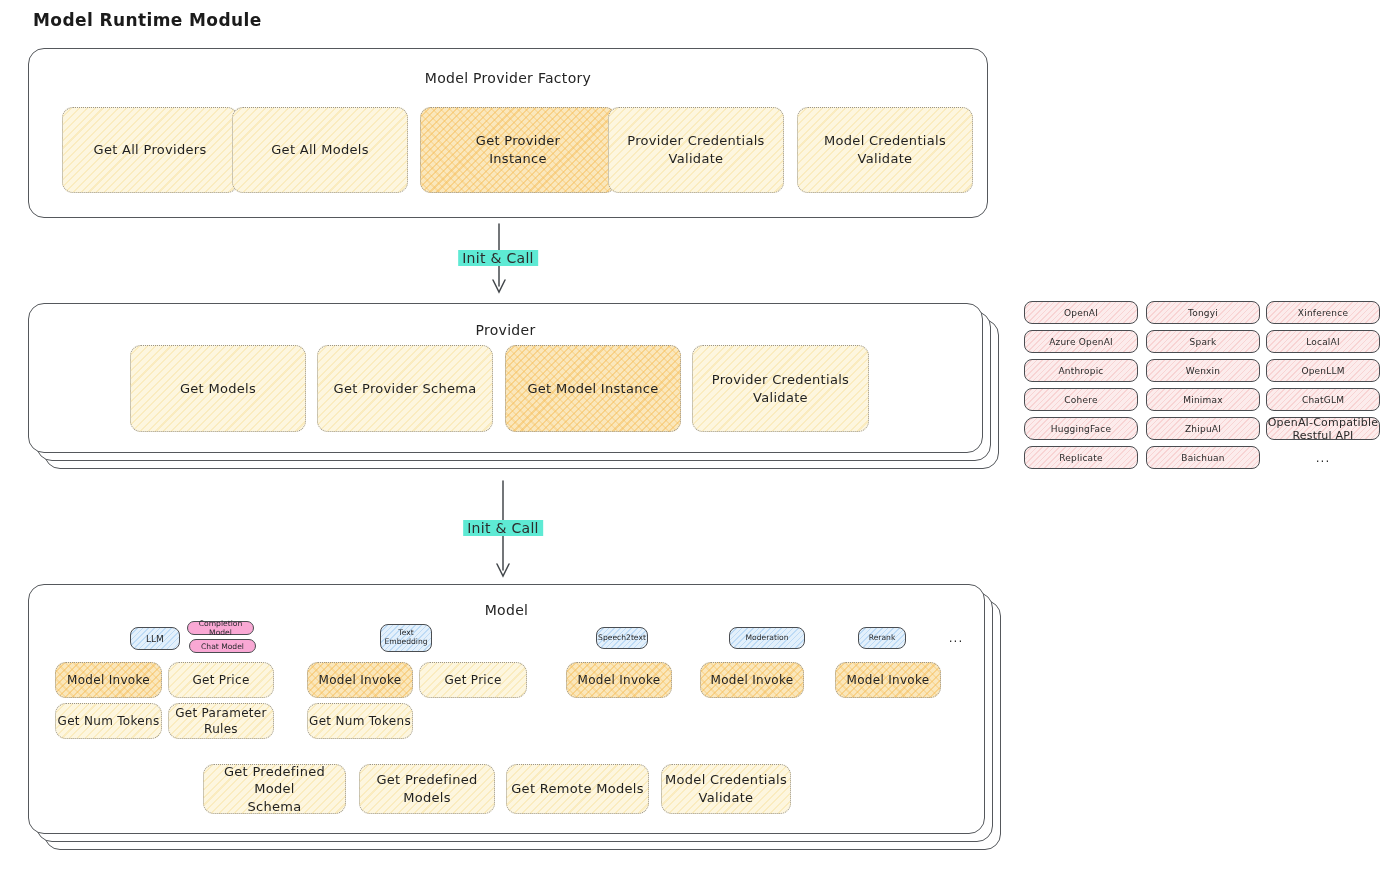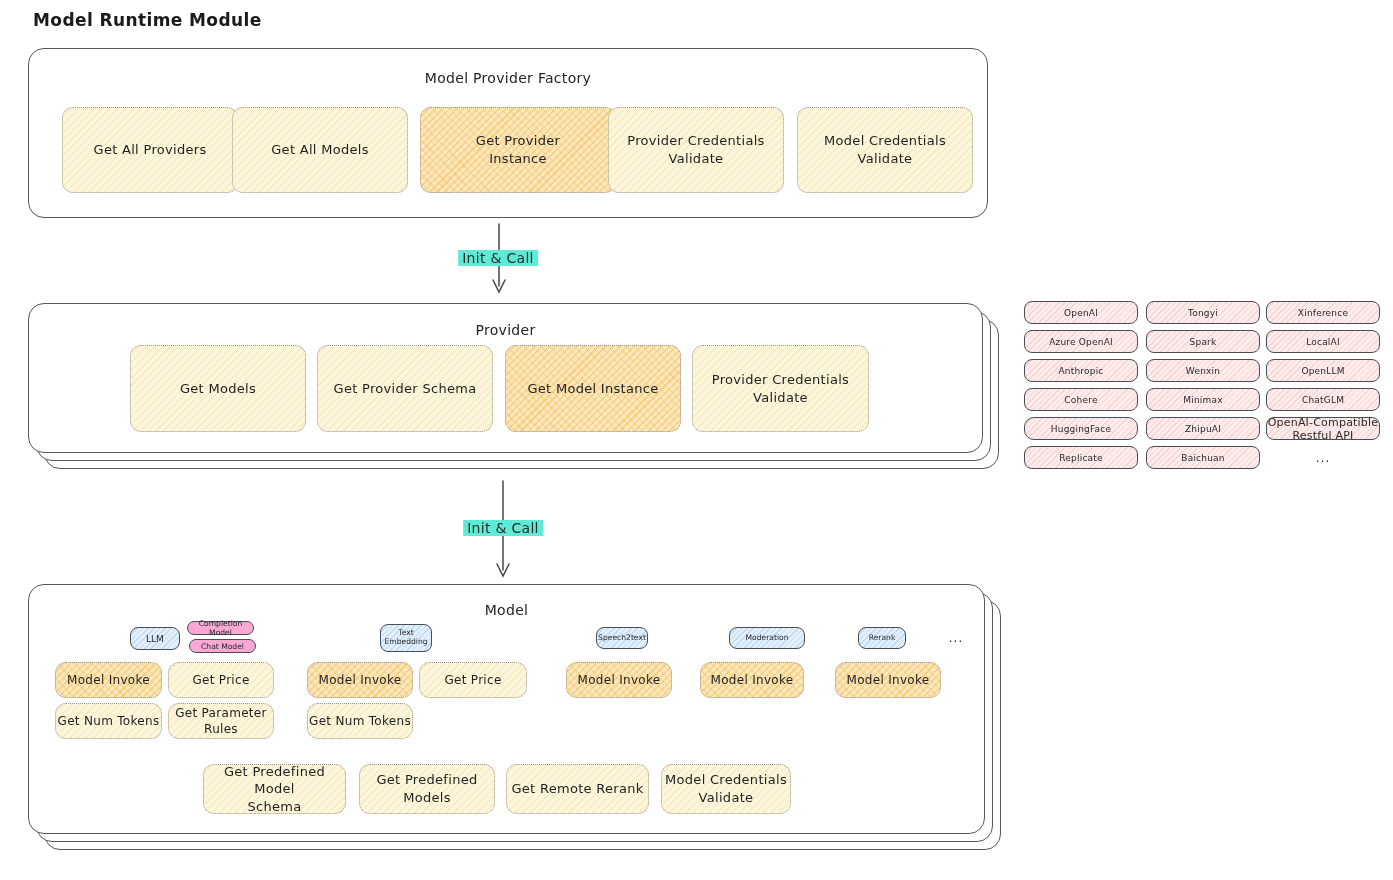--- a/index.html
+++ b/index.html
@@ -156,7 +156,7 @@
 Schema</div>
   <div class="abs ybox center pre" style="left:359px;top:764px;width:136px;height:50px;">Get Predefined
 Models</div>
-  <div class="abs ybox center" style="left:506px;top:764px;width:143px;height:50px;">Get Remote Rerank</div>
+  <div class="abs ybox center" style="left:506px;top:764px;width:143px;height:50px;">Get Remote Models</div>
   <div class="abs ybox center pre" style="left:661px;top:764px;width:130px;height:50px;">Model Credentials
 Validate</div>
 

